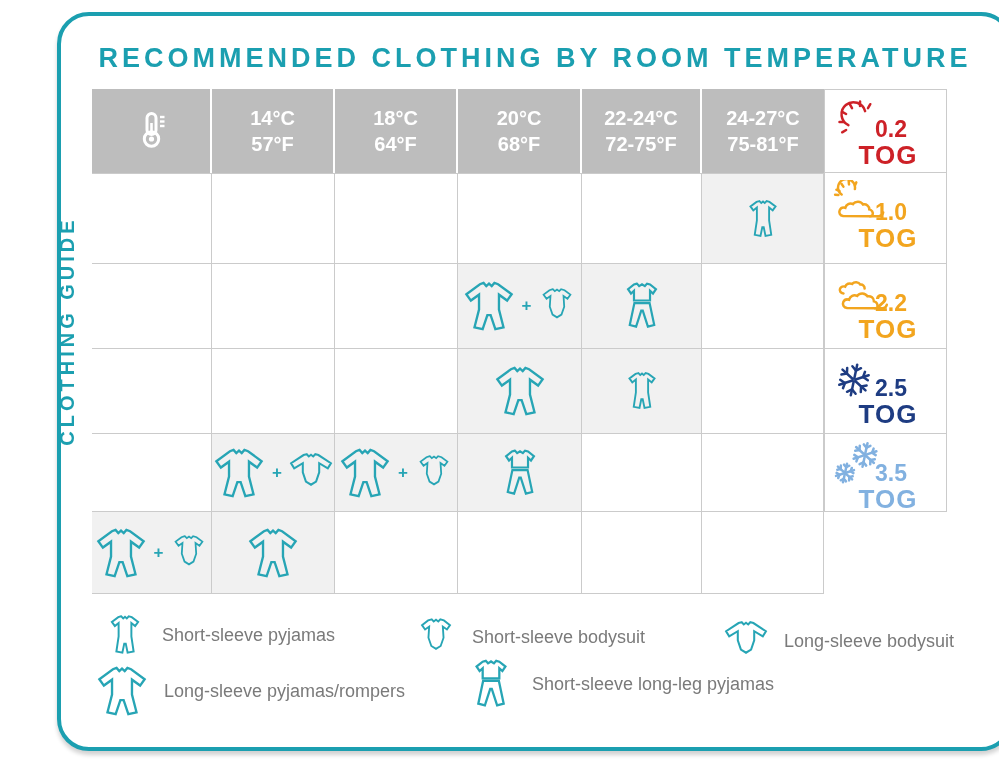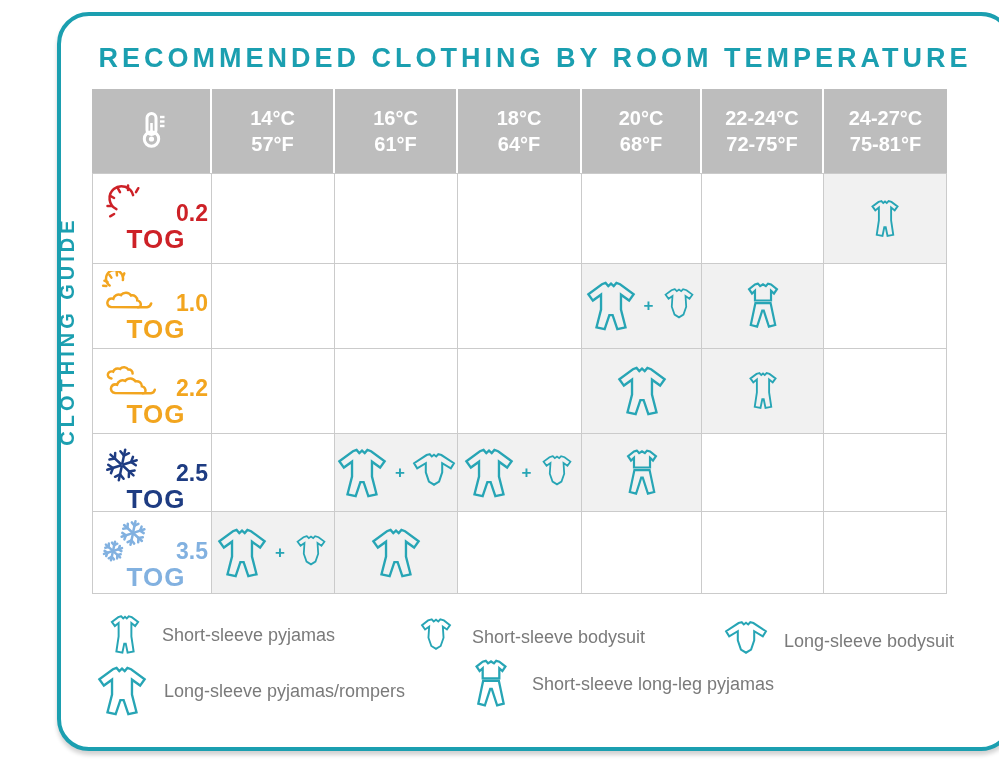--- a/index.html
+++ b/index.html
@@ -79,10 +79,6 @@
     <span>57°F</span>
         </div>
         <div class="th">
-    <span>16°C</span>
-    <span>61°F</span>
-        </div>
-        <div class="th">
     <span>18°C</span>
     <span>64°F</span>
         </div>

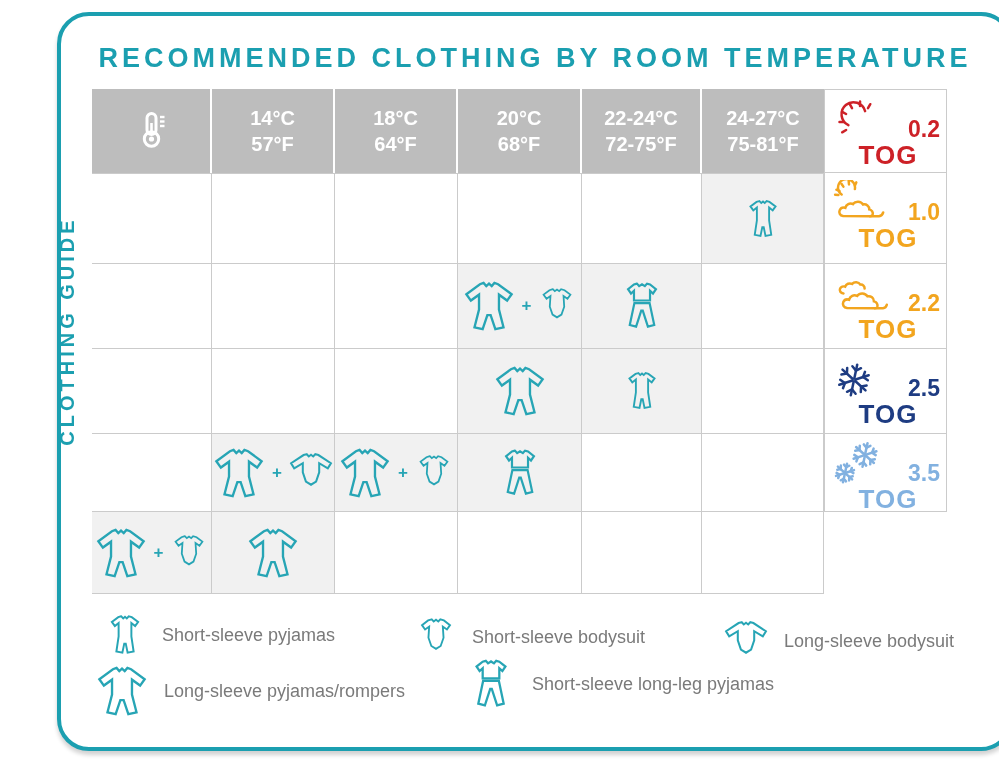--- a/index.html
+++ b/index.html
@@ -25,7 +25,7 @@
   .td.shade{background:#F1F1F1;}
   .tog-cell{position:relative;}
   .weather{position:absolute;left:8px;top:7px;}
-  .tog-num{position:absolute;left:50px;top:26px;font-size:23px;font-weight:bold;margin-left:33px;}
+  .tog-num{position:absolute;left:50px;top:26px;font-size:23px;font-weight:bold;}
   .tog-word{position:absolute;left:32px;top:50px;width:62px;text-align:center;
             font-size:26px;font-weight:bold;letter-spacing:1px;}
   .plus{color:#27A5B5;font-weight:bold;font-size:17px;margin:0 1px;}

